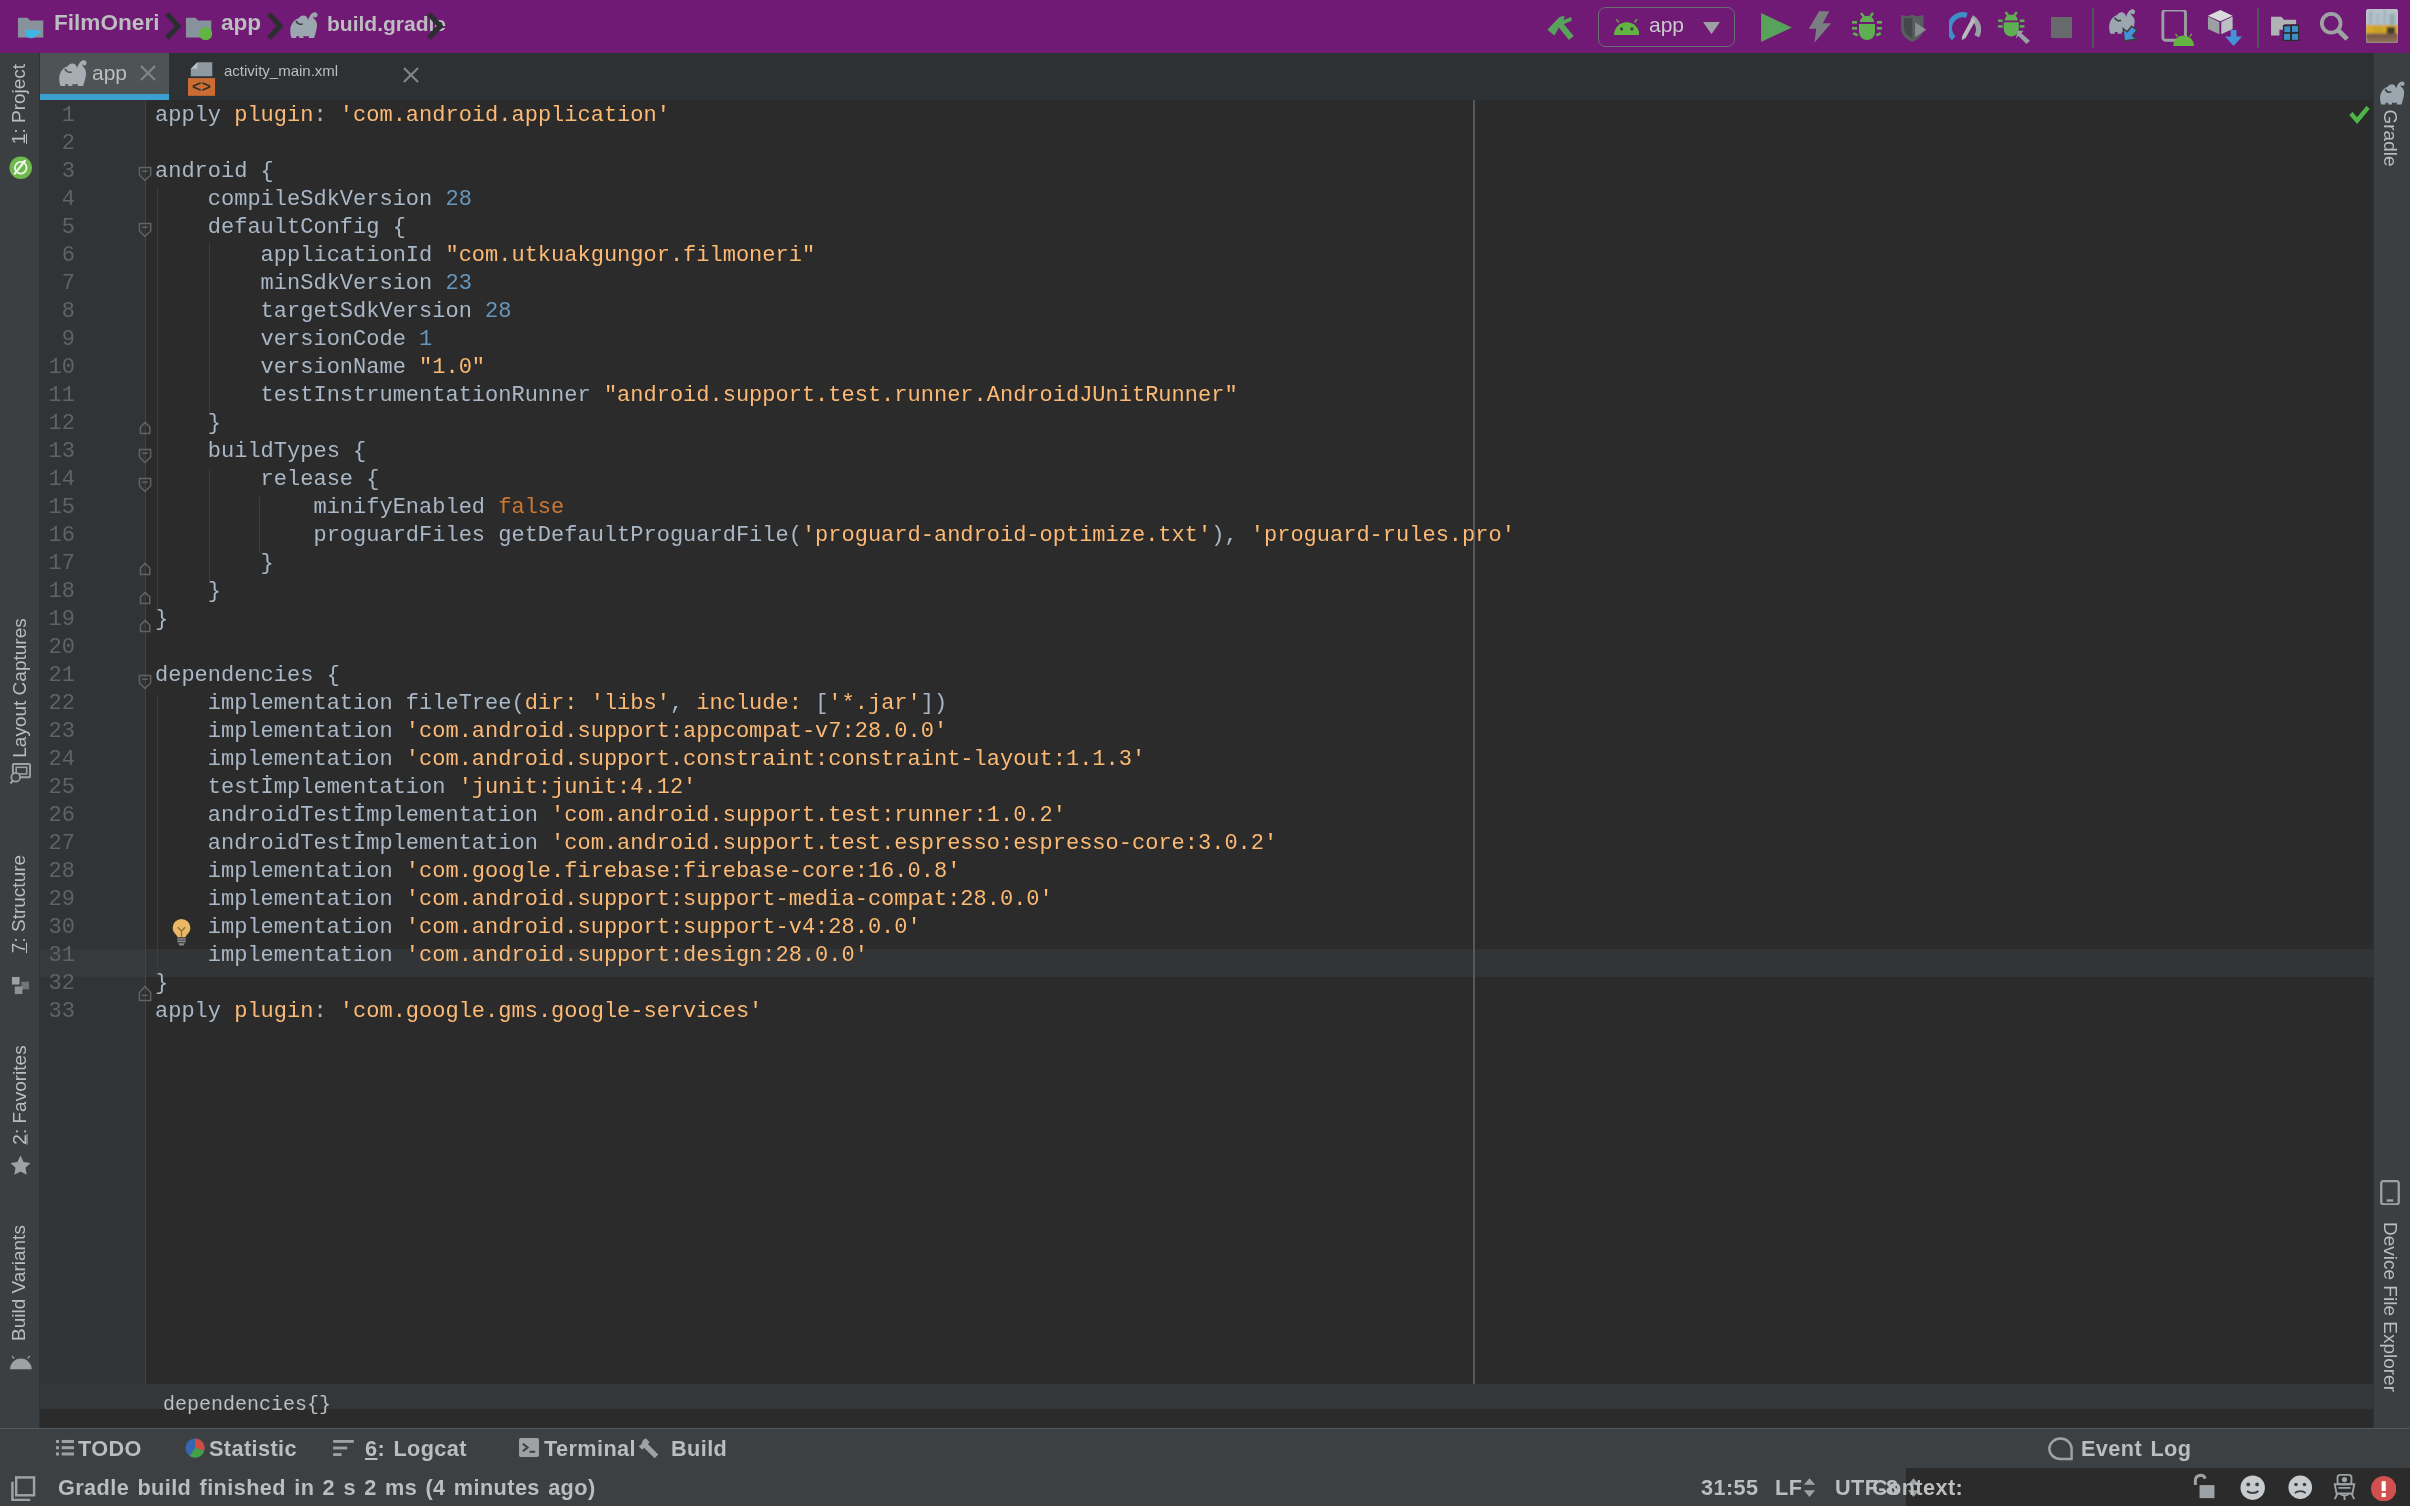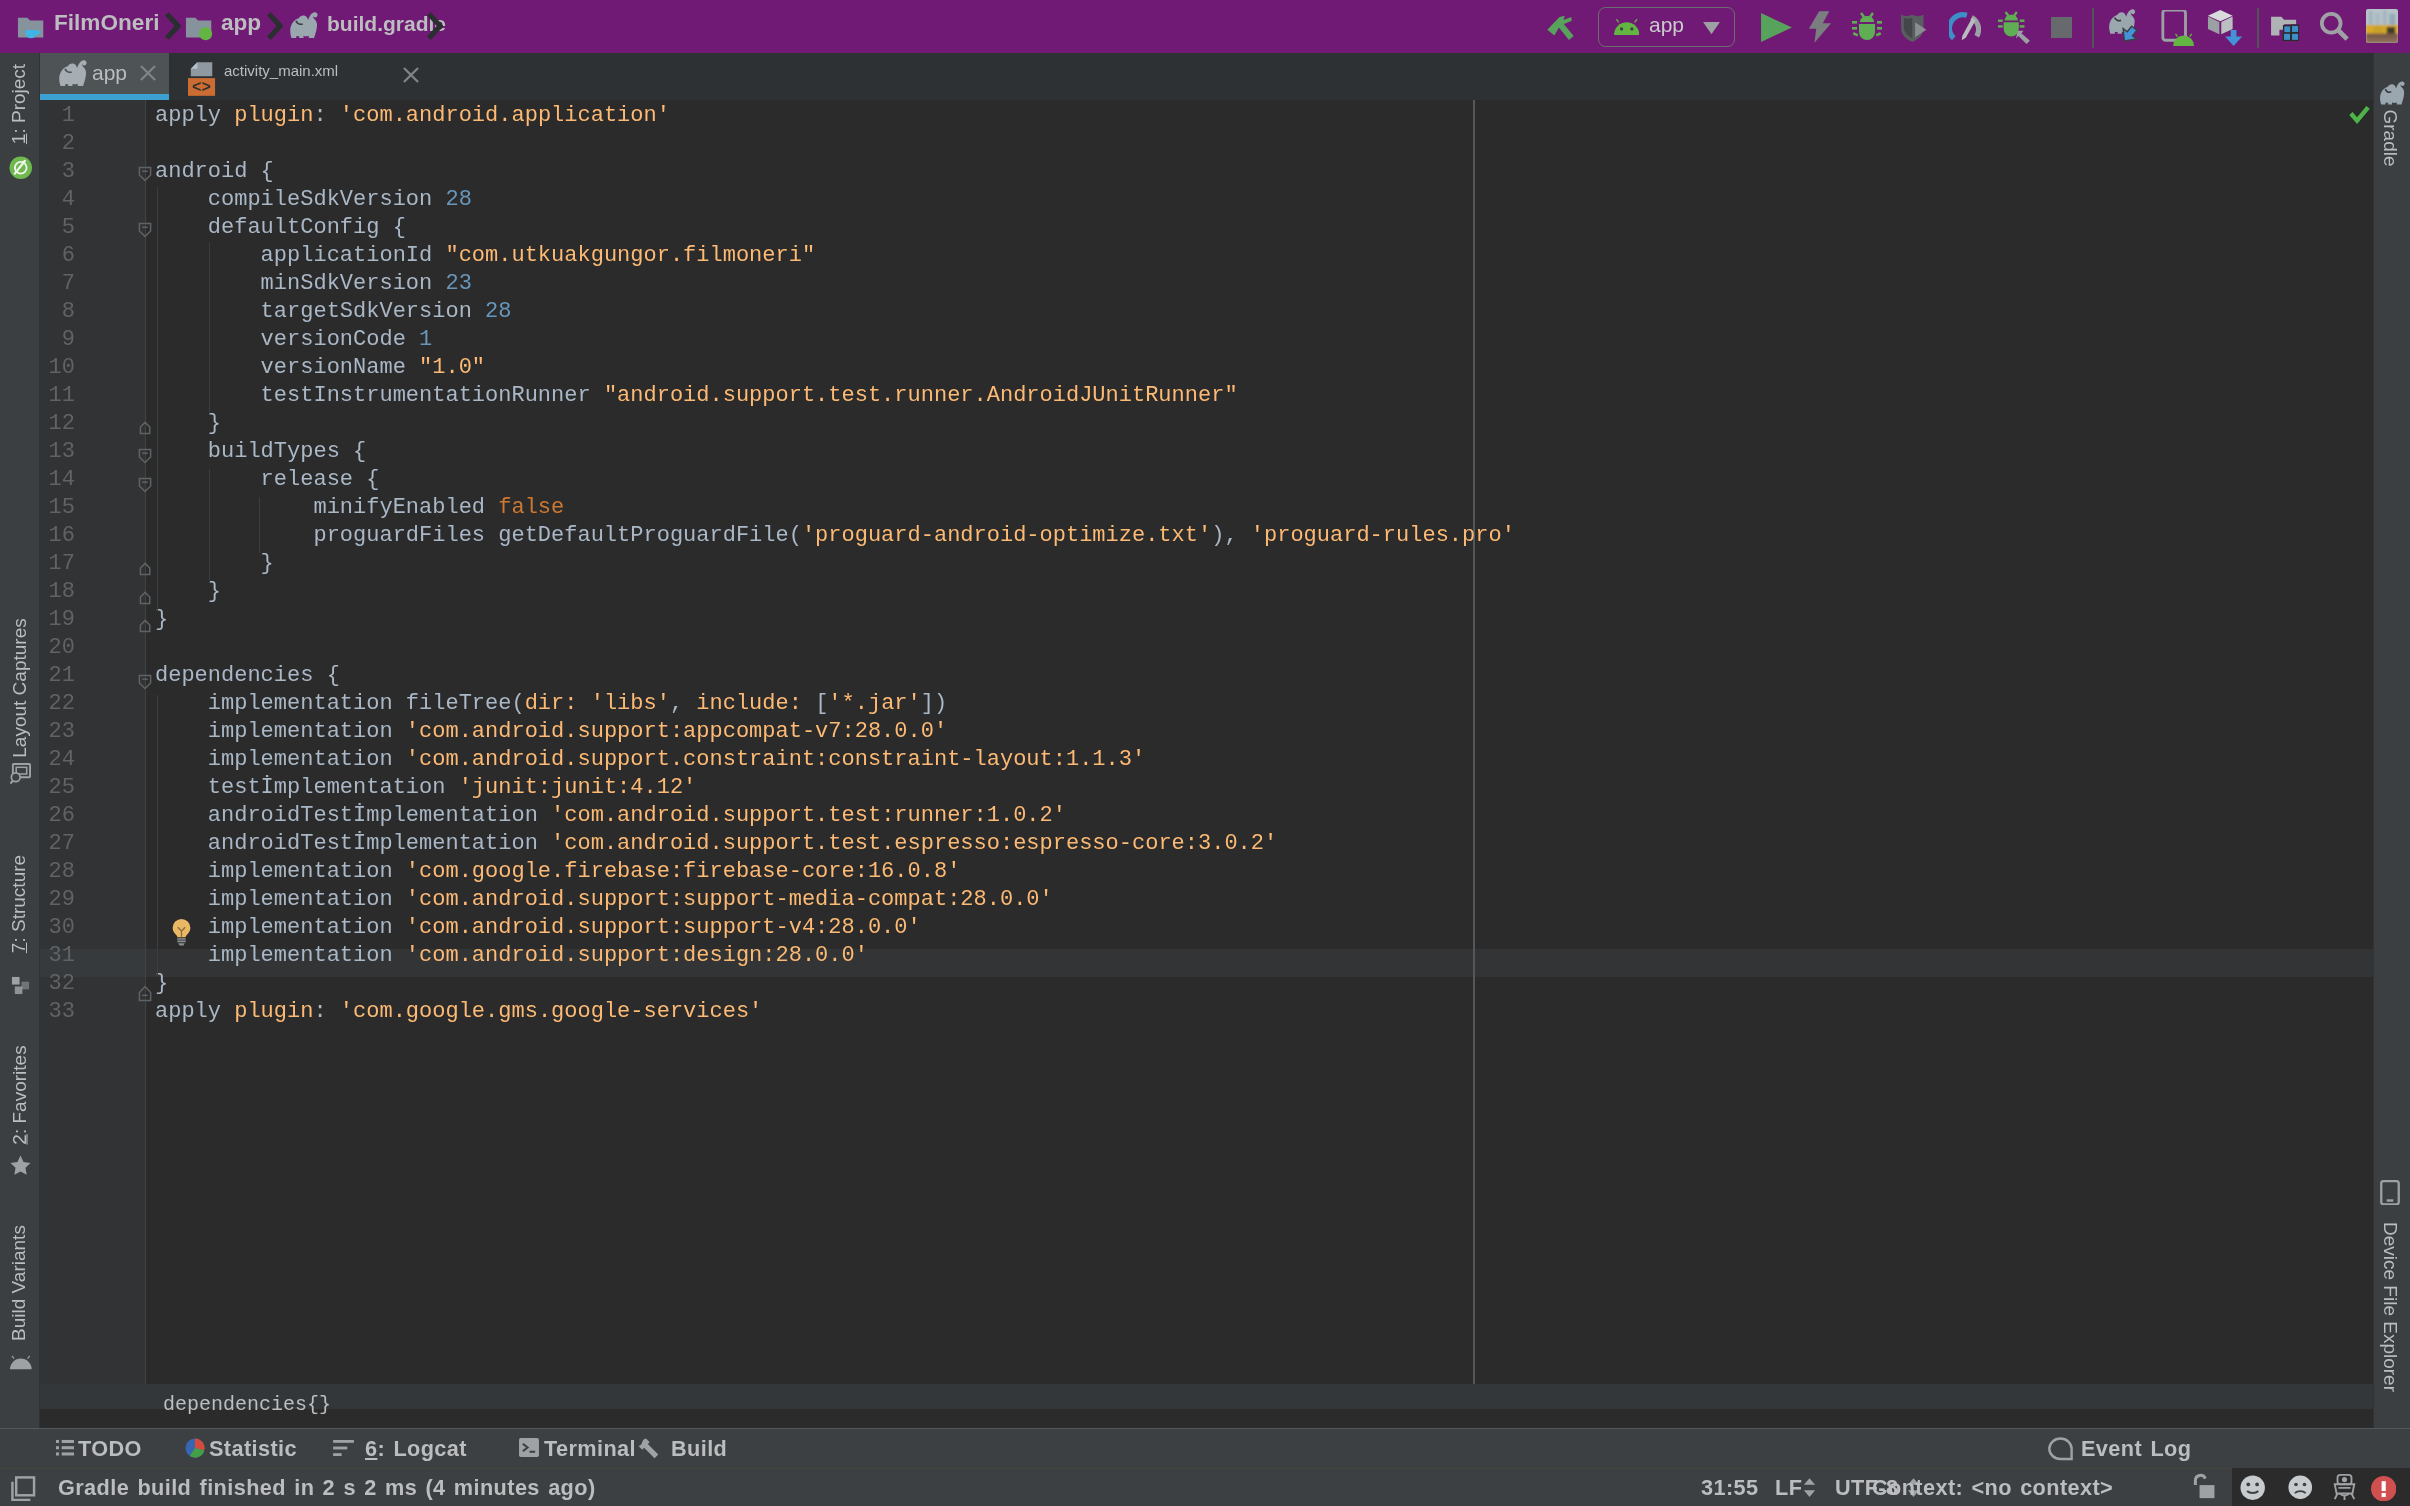--- a/index.html
+++ b/index.html
@@ -15,7 +15,7 @@
   #gutter    { left:0; top:0; width:105px; height:1284px; background:#313335; }
   #crumbs2   { left:40px; top:1384px; width:2333px; height:25px; background:#33373a; }
   #toolwin   { left:0; top:1428px; width:2411px; height:40px; background:#3d4043; border-top:0.9px solid #54575a; }
-  #status    { left:0; top:1468px; width:2232px; height:39px; background:#3d4043; border-top:1.9px solid #46433d; }
+  #status    { left:0; top:1468px; width:1906px; height:39px; background:#3d4043; border-top:1.9px solid #46433d; }
   
   .mono { font-family:"Liberation Mono", monospace; font-size:22px; line-height:28px; }
   #gutnums { left:0; top:1.9px; width:35px; text-align:right; color:#606366; white-space:pre; }

